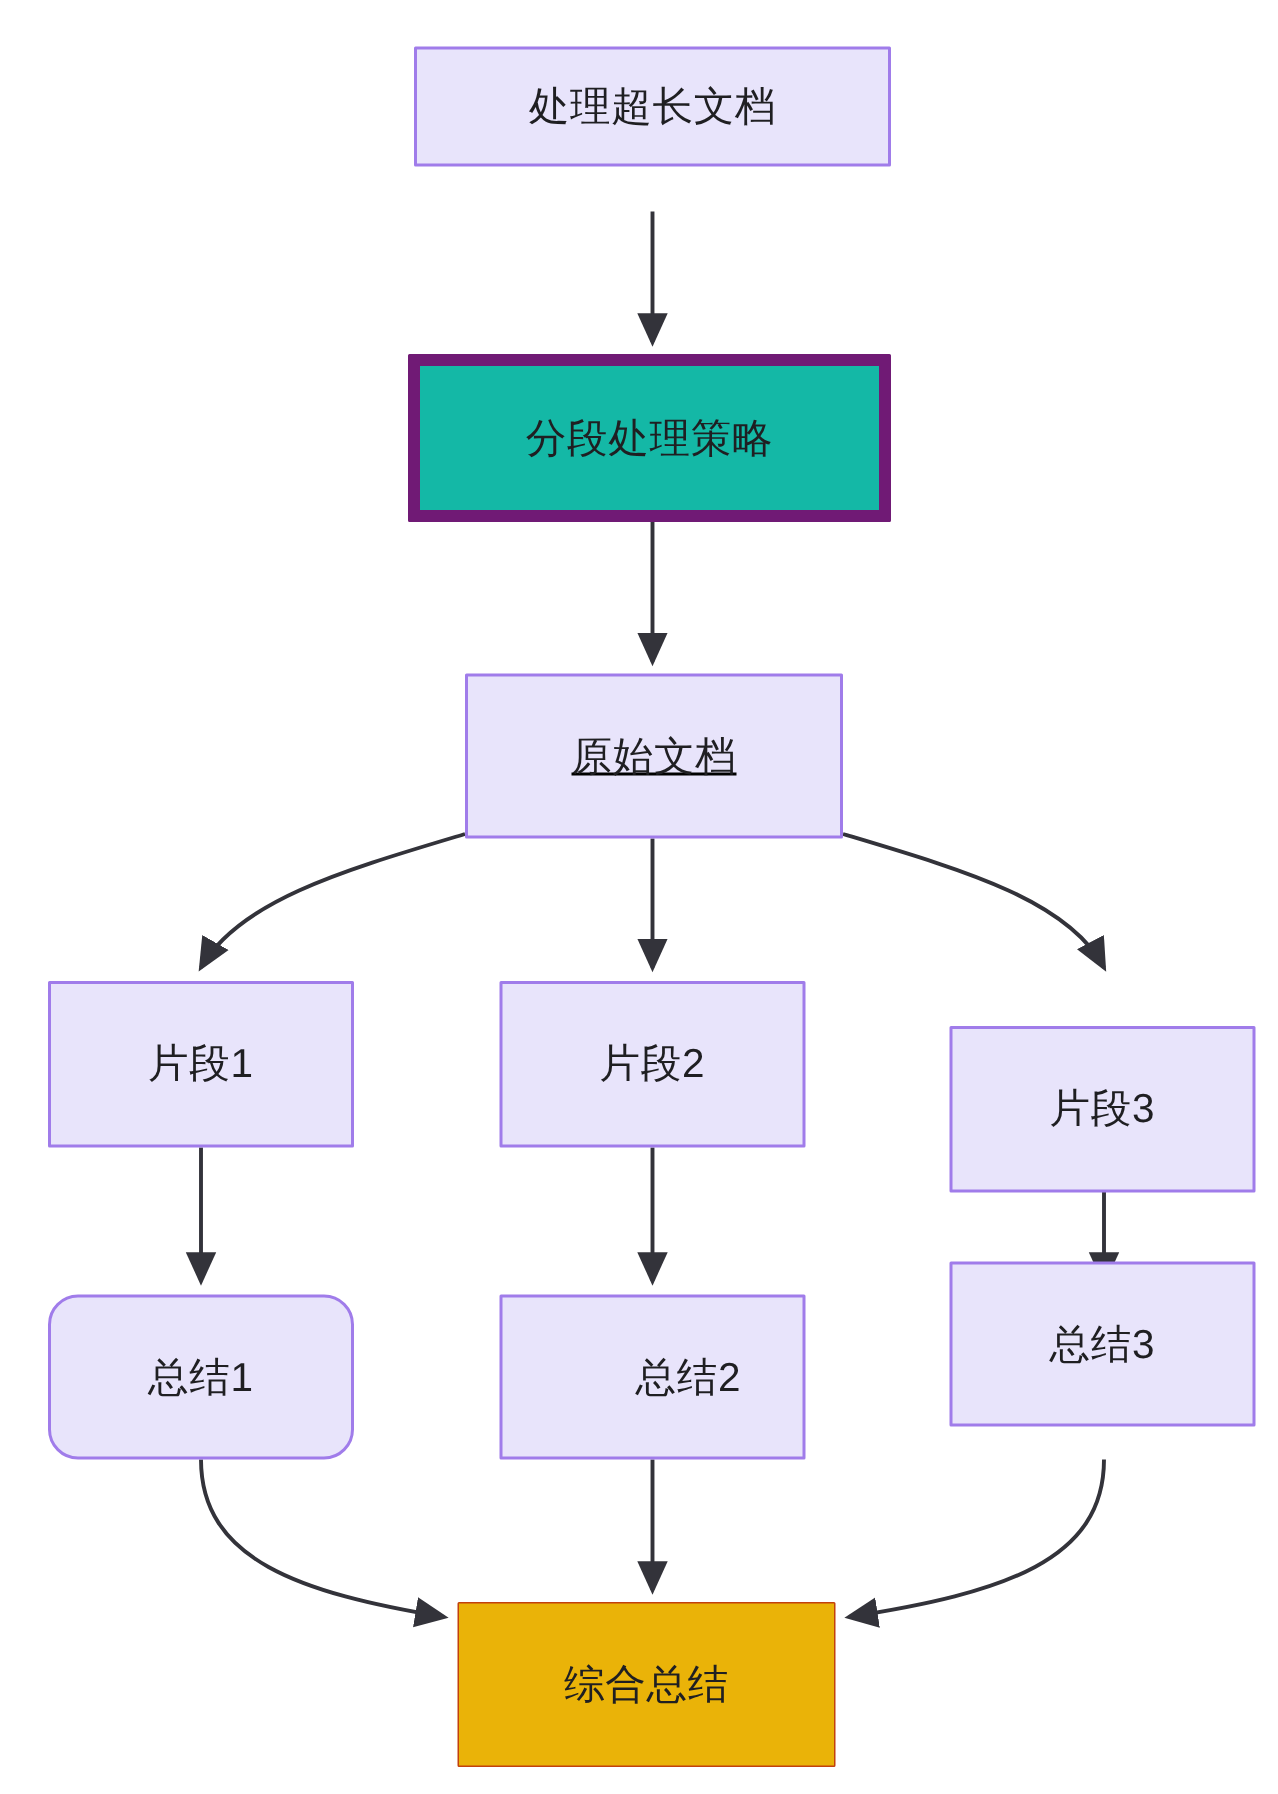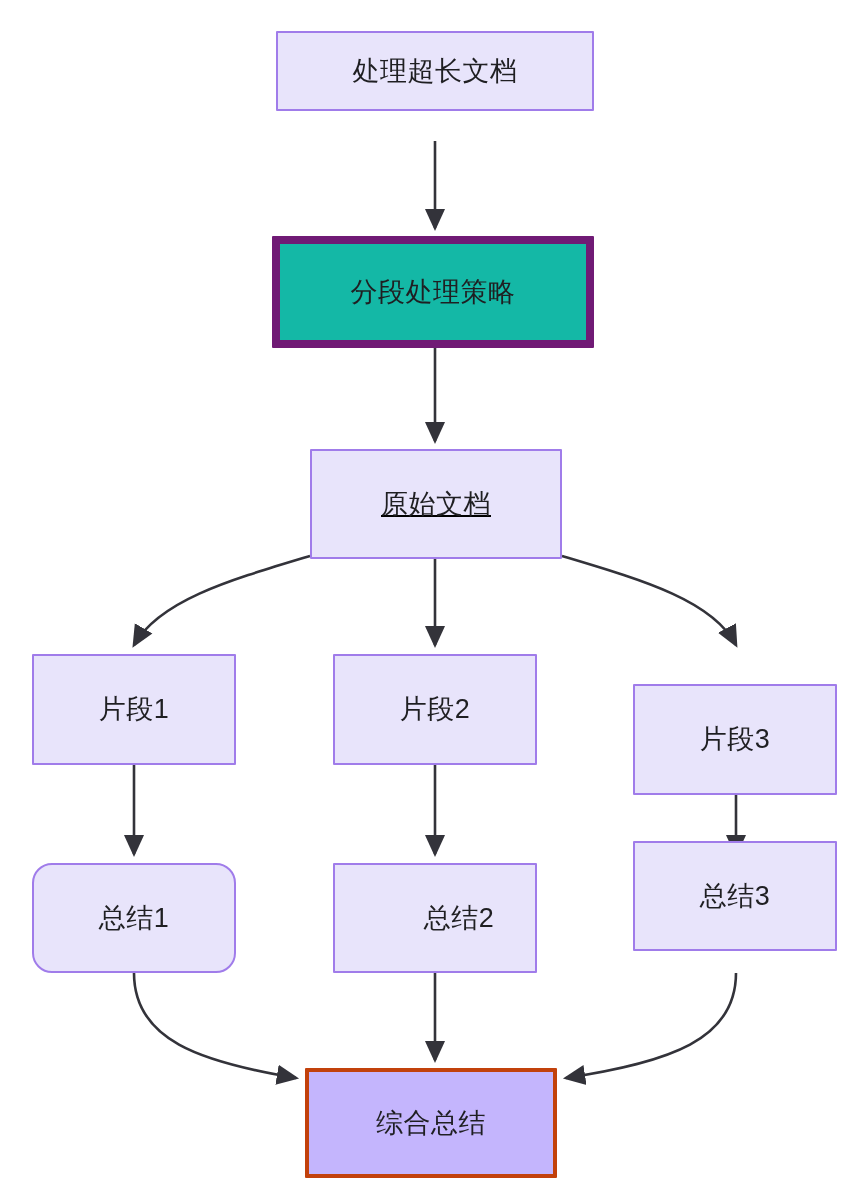--- a/index.html
+++ b/index.html
@@ -52,8 +52,8 @@
     border: 8px solid #701a75;
   }
   .node.terminal {
-    background: #c4b5fd;
-    border: 4px solid #c2410c;
+    background: #eab308;
+    border: 1px solid #c2410c;
     text-align: center;
   }
 </style>

